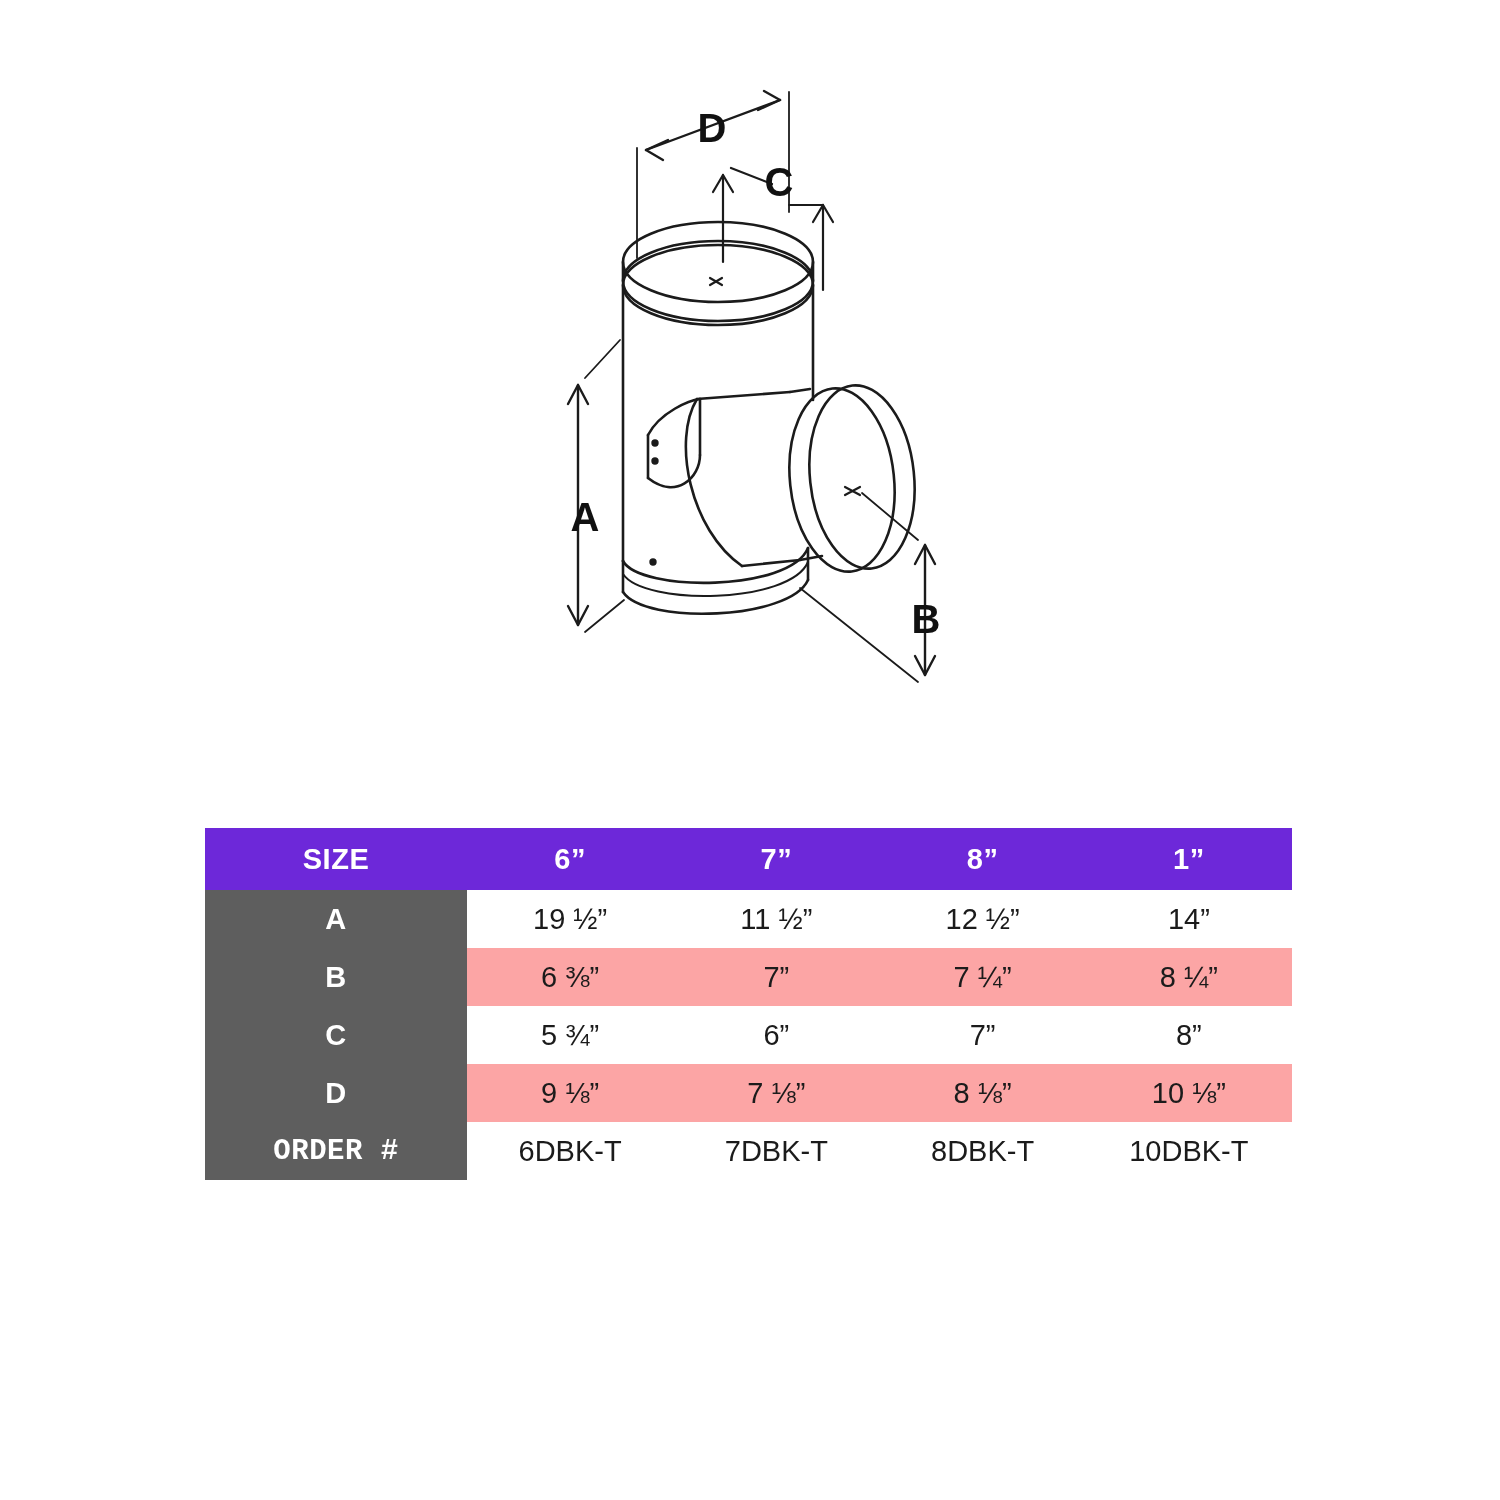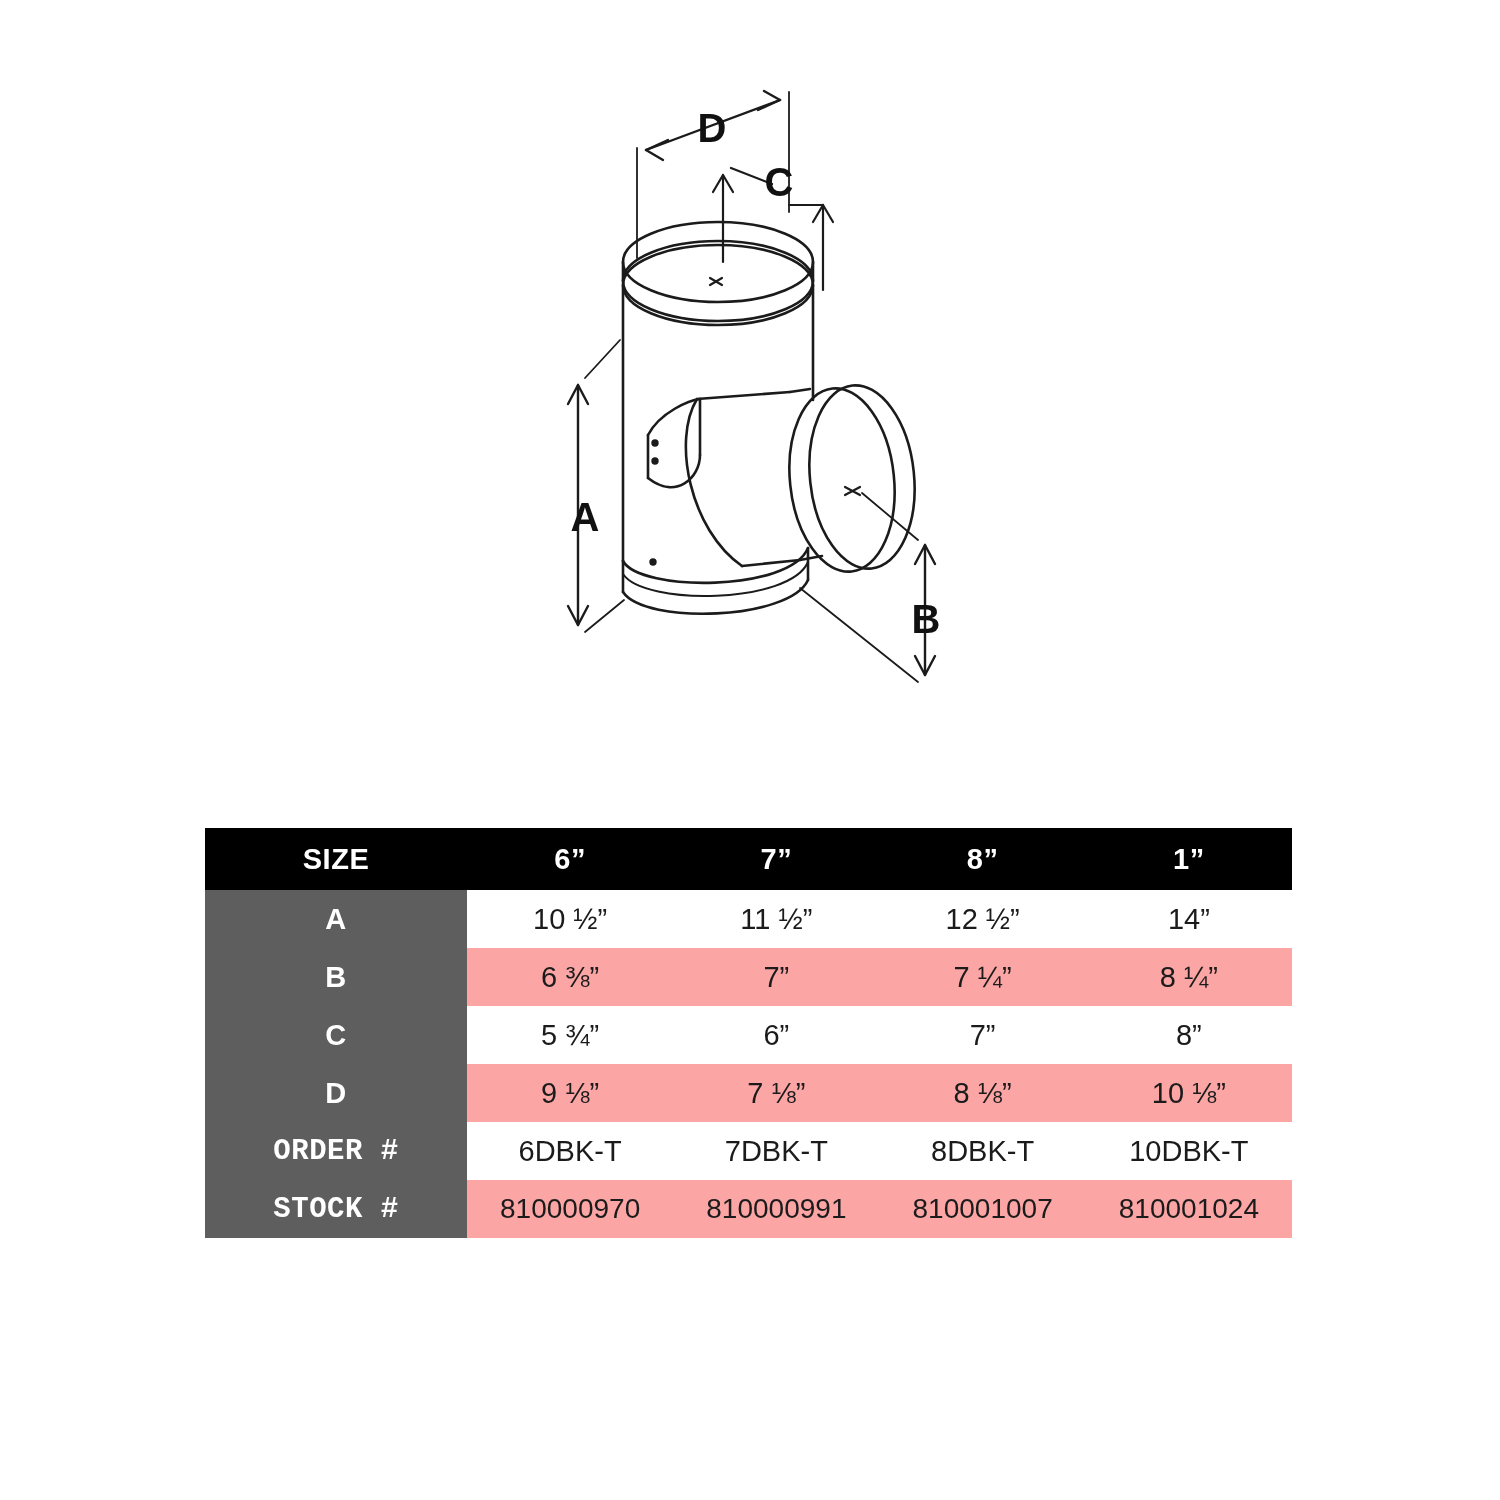--- a/index.html
+++ b/index.html
@@ -50,7 +50,7 @@
     font-family: "Liberation Sans", sans-serif;
   }
   .hdr-row th {
-    background: #000000;
+    background: #6d28d9;
     color: #ffffff;
     height: 62px;
     font-size: 29px;

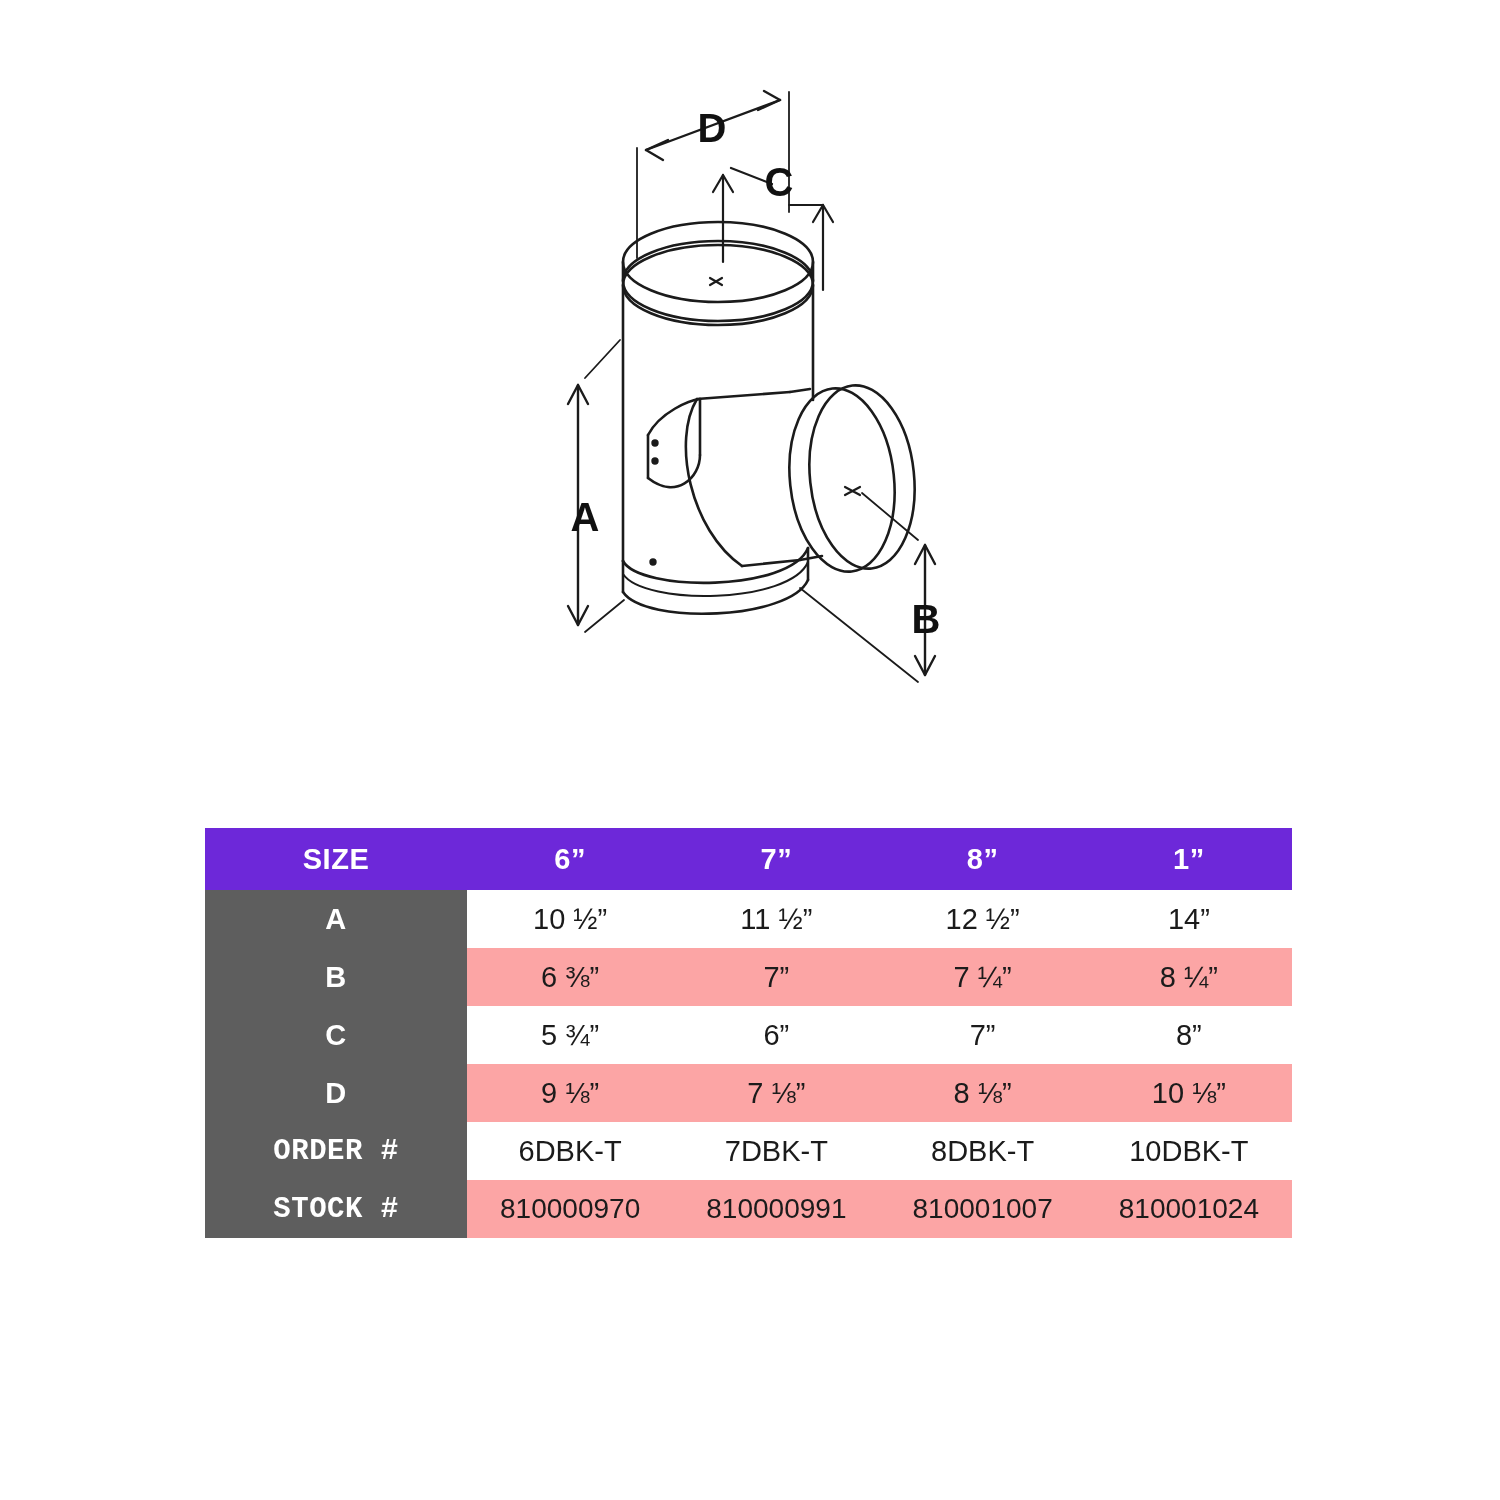--- a/index.html
+++ b/index.html
@@ -183,7 +183,7 @@
     <tbody>
       <tr>
         <td class="rowlabel">A</td>
-        <td class="cell">10 ½”</td>
+        <td class="cell">19 ½”</td>
         <td class="cell">11 ½”</td>
         <td class="cell">12 ½”</td>
         <td class="cell">14”</td>

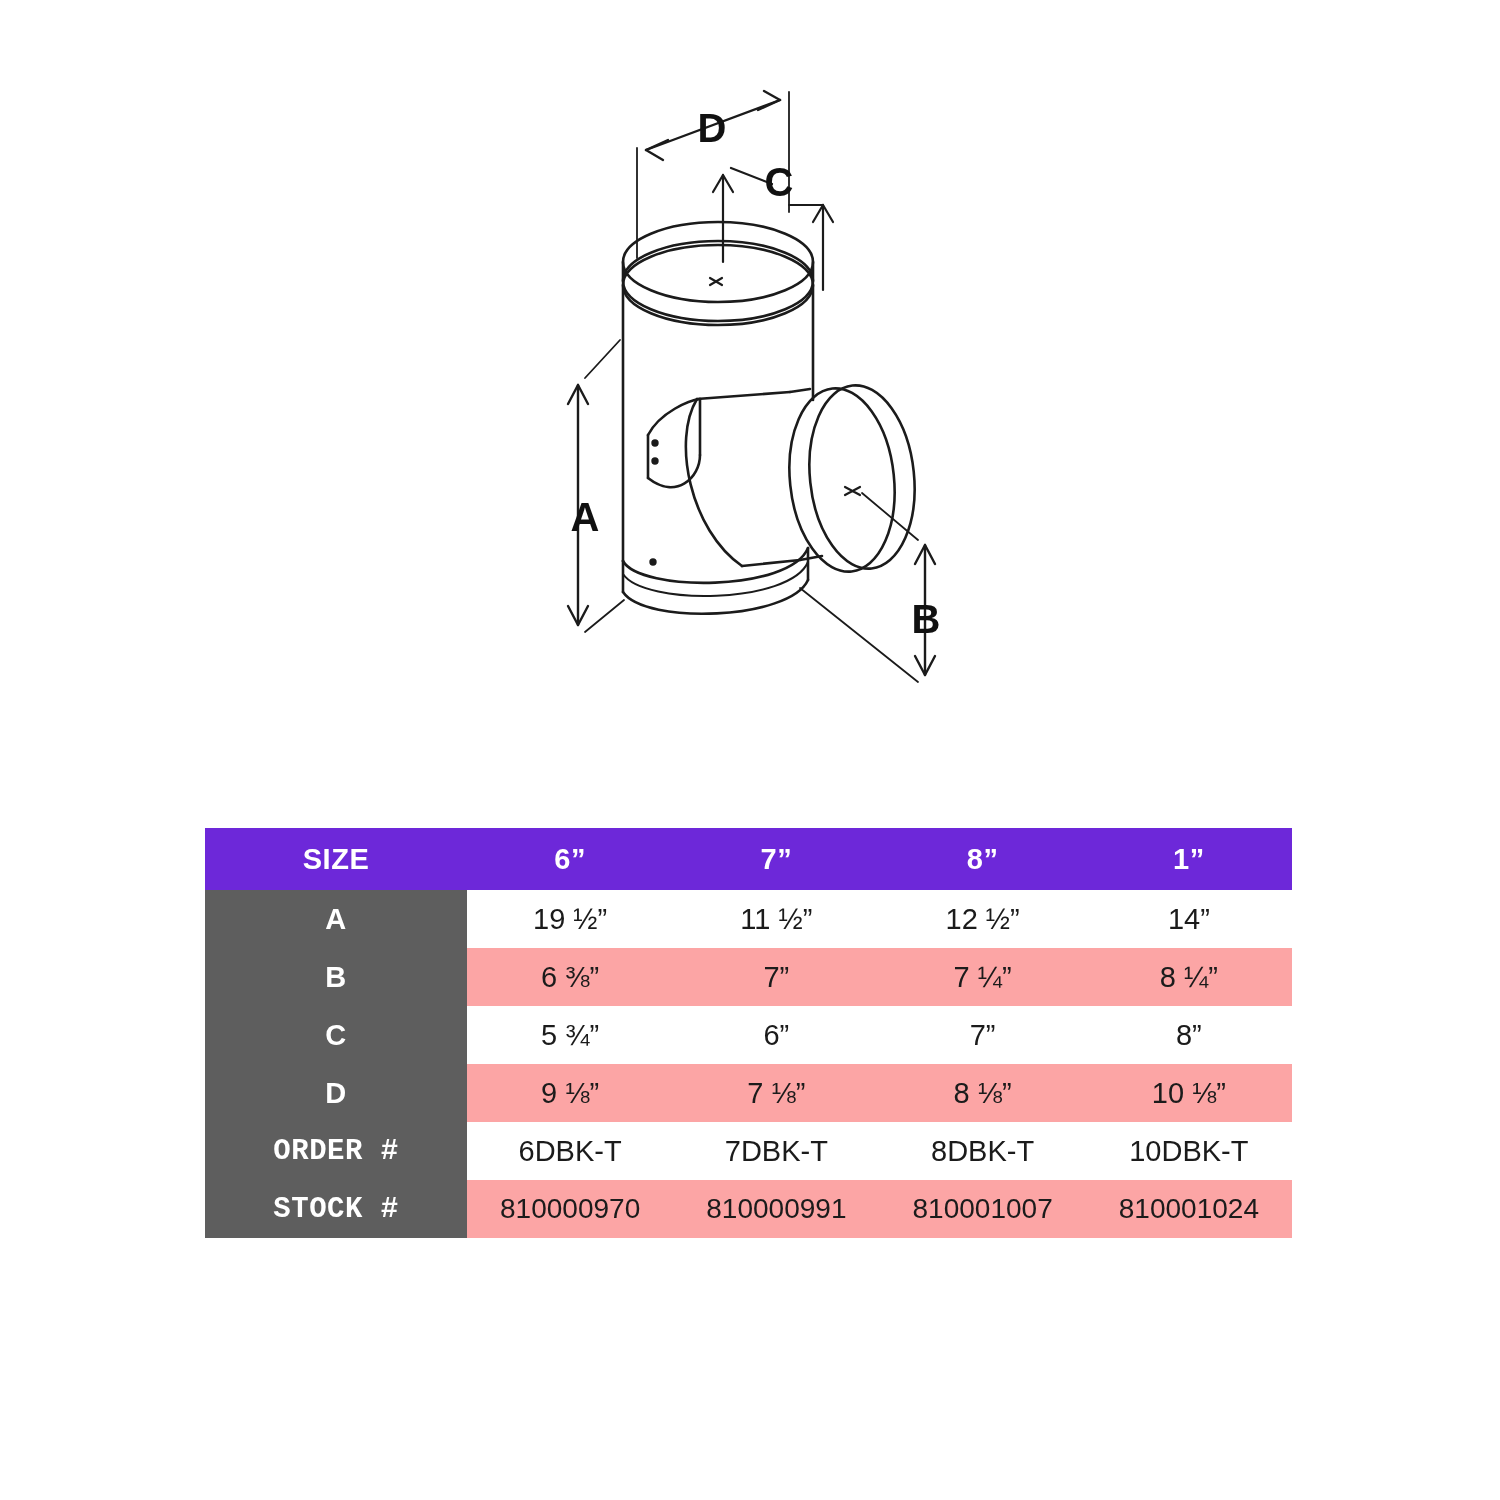--- a/index.html
+++ b/index.html
@@ -216,13 +216,6 @@
         <td class="cell">8DBK-T</td>
         <td class="cell">10DBK-T</td>
       </tr>
-      <tr class="alt stk">
-        <td class="rowlabel">STOCK #</td>
-        <td class="cell small">810000970</td>
-        <td class="cell small">810000991</td>
-        <td class="cell small">810001007</td>
-        <td class="cell small">810001024</td>
-      </tr>
     </tbody>
   </table>
 </div>

